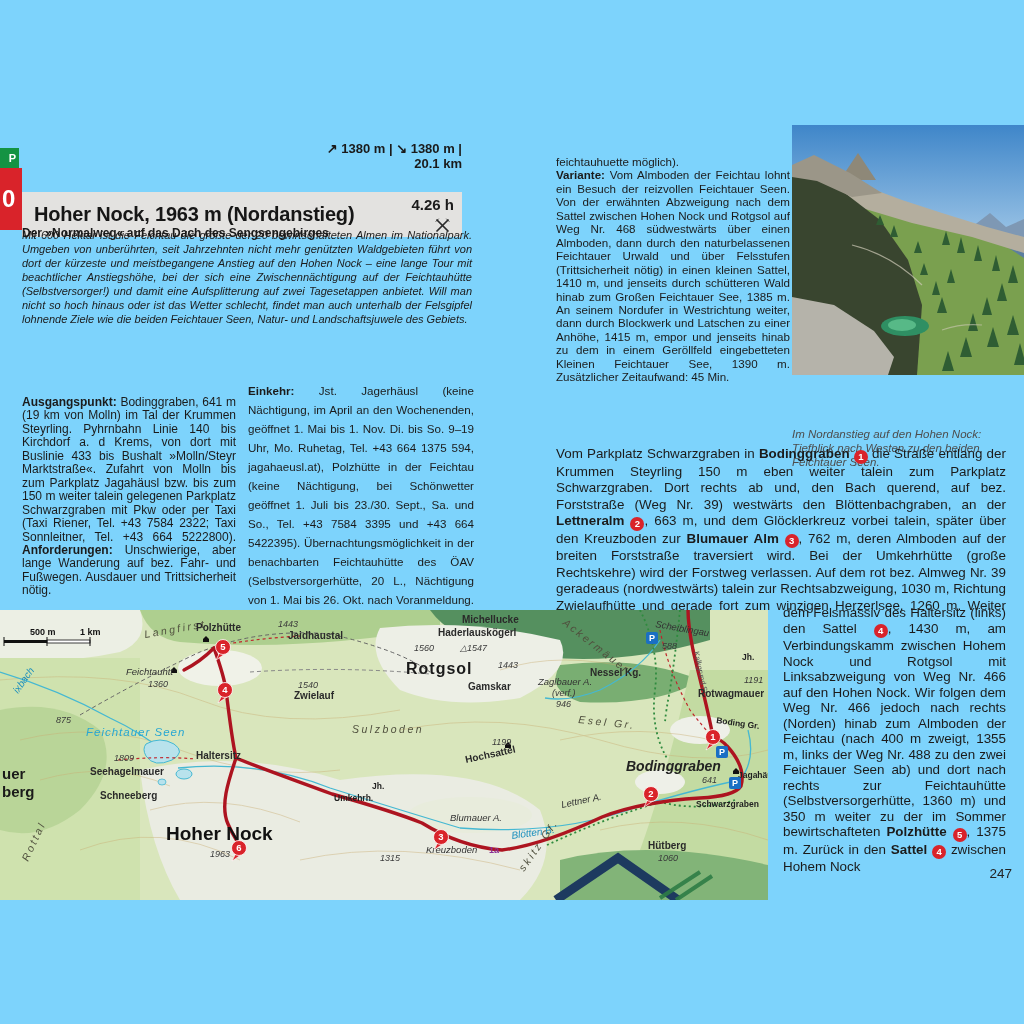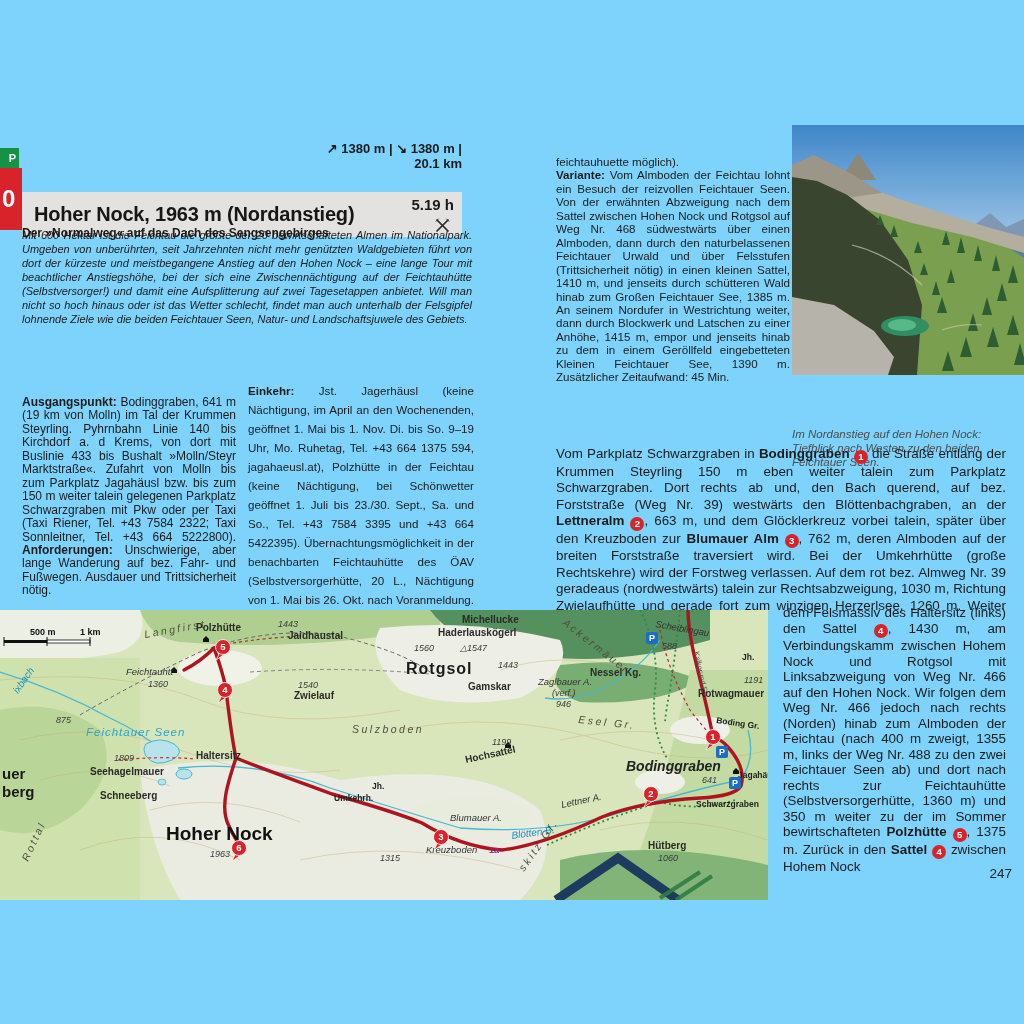--- a/index.html
+++ b/index.html
@@ -68,7 +68,7 @@
   <div class="route-tab">0</div>
   <div class="titlebar">
     <div class="title">Hoher Nock, 1963 m (Nordanstieg)</div>
-    <div class="duration">5.19 h</div>
+    <div class="duration">4.26 h</div>
     <svg class="cutlery" viewBox="0 0 15 15">
       <g stroke="#2c2c2c" stroke-width="1.7" stroke-linecap="round">
         <line x1="2" y1="2" x2="13" y2="13"></line>

